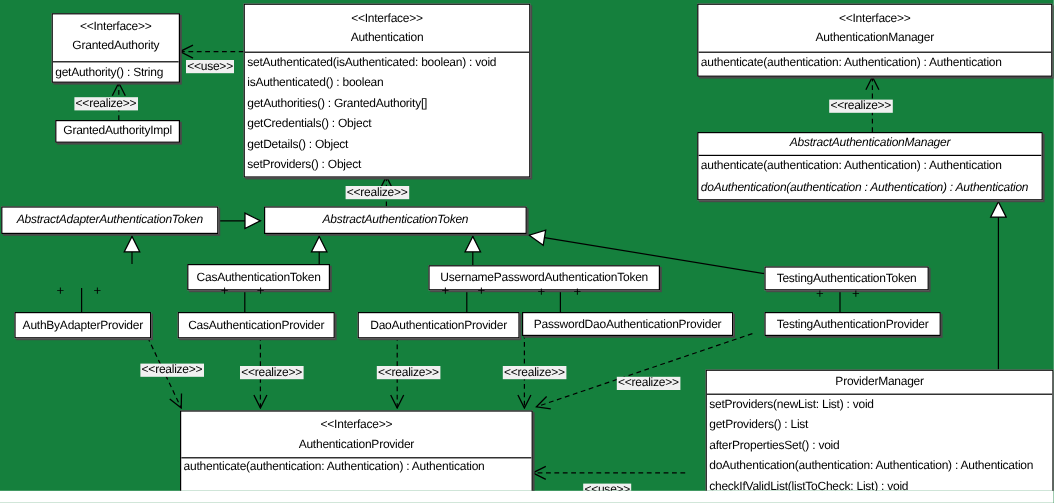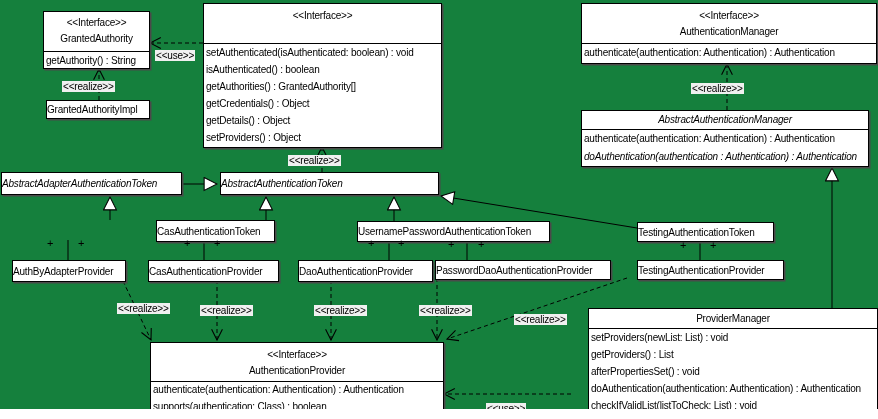--- a/index.html
+++ b/index.html
@@ -77,6 +77,7 @@
   <div class="box" style="left:203px;top:3px;width:237px;height:143px">
     <div class="ttl" style="height:35px;padding-top:4px">
       <div class="stereo">&lt;&lt;Interface&gt;&gt;</div>
+      <div class="cname">Authentication</div>
     </div>
     <div class="methods">
       <div class="m">setAuthenticated(isAuthenticated: boolean) : void</div>

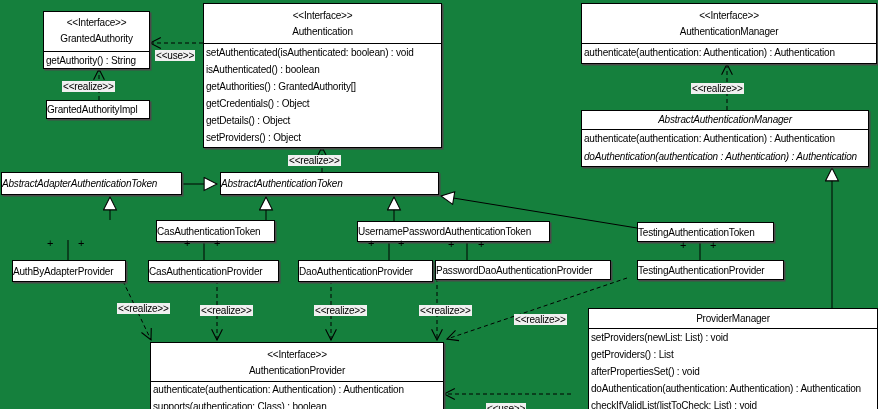--- a/index.html
+++ b/index.html
@@ -11,7 +11,7 @@
   .ttl{text-align:center;}
   .stereo,.cname{line-height:16px;white-space:nowrap;}
   .it{font-style:italic;}
-  .single{display:flex;align-items:center;}
+  .single{display:flex;align-items:center;justify-content:center;}
   .single .cname{line-height:normal;}
   .methods{border-top:1px solid #000;padding:0 2px;}
   .m{line-height:17px;white-space:nowrap;}

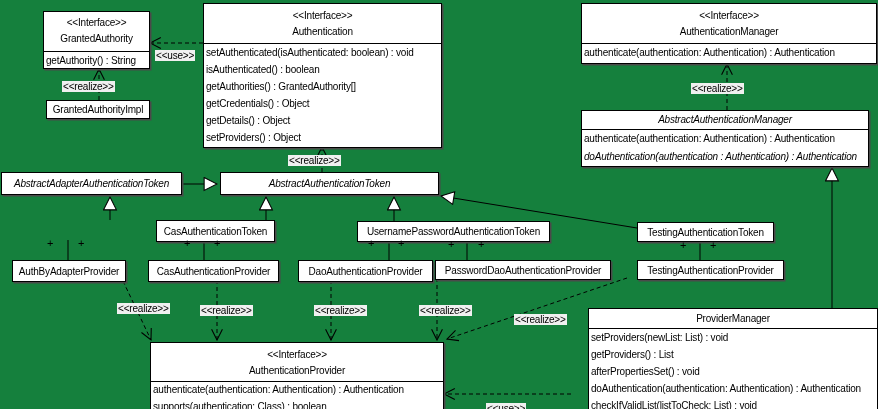--- a/index.html
+++ b/index.html
@@ -157,7 +157,6 @@
     </div>
     <div class="methods">
       <div class="m" style="line-height:16.5px">authenticate(authentication: Authentication) : Authentication</div>
-      <div class="m" style="line-height:16.5px">supports(authentication: Class) : boolean</div>
     </div>
   </div>
 

